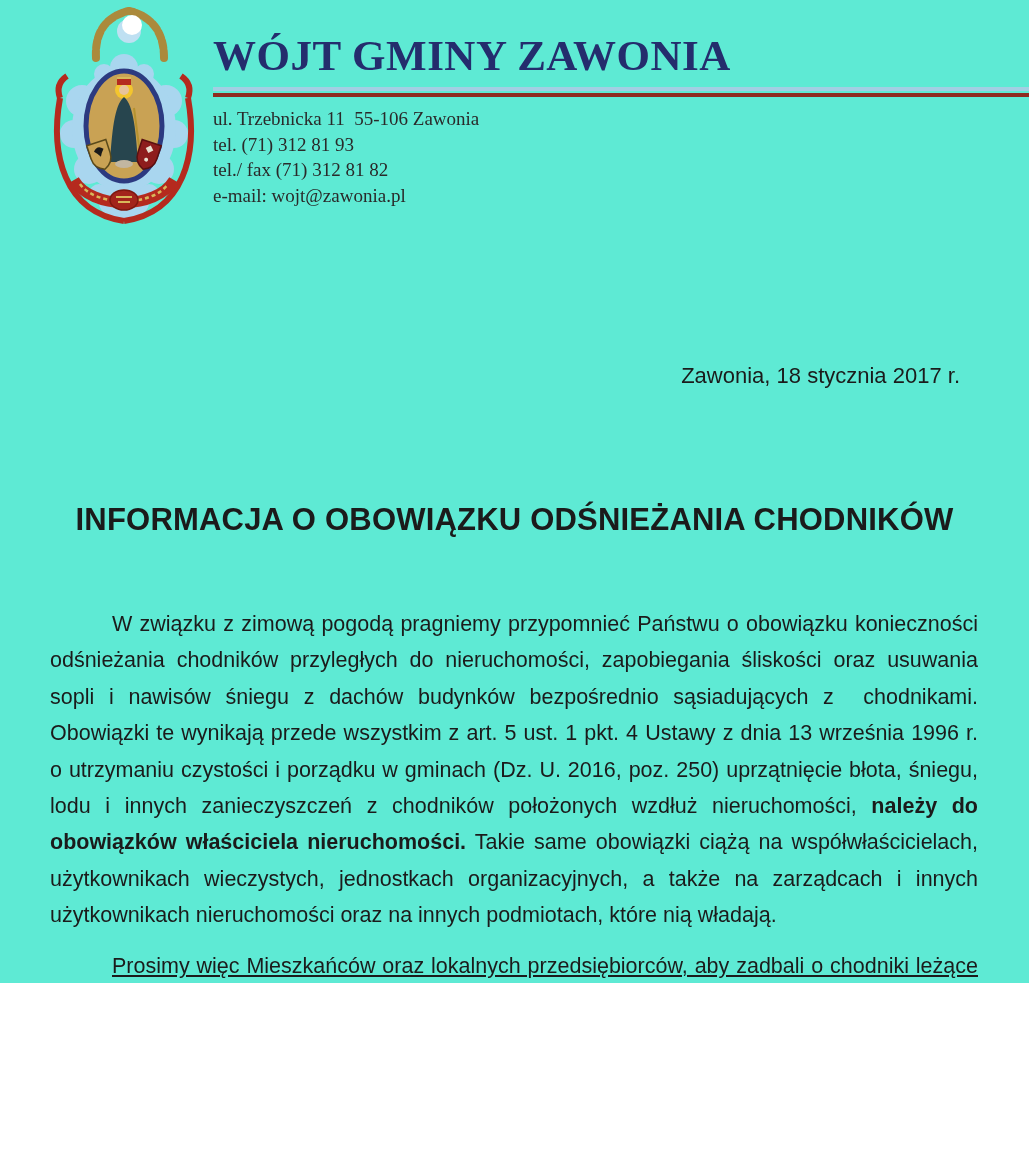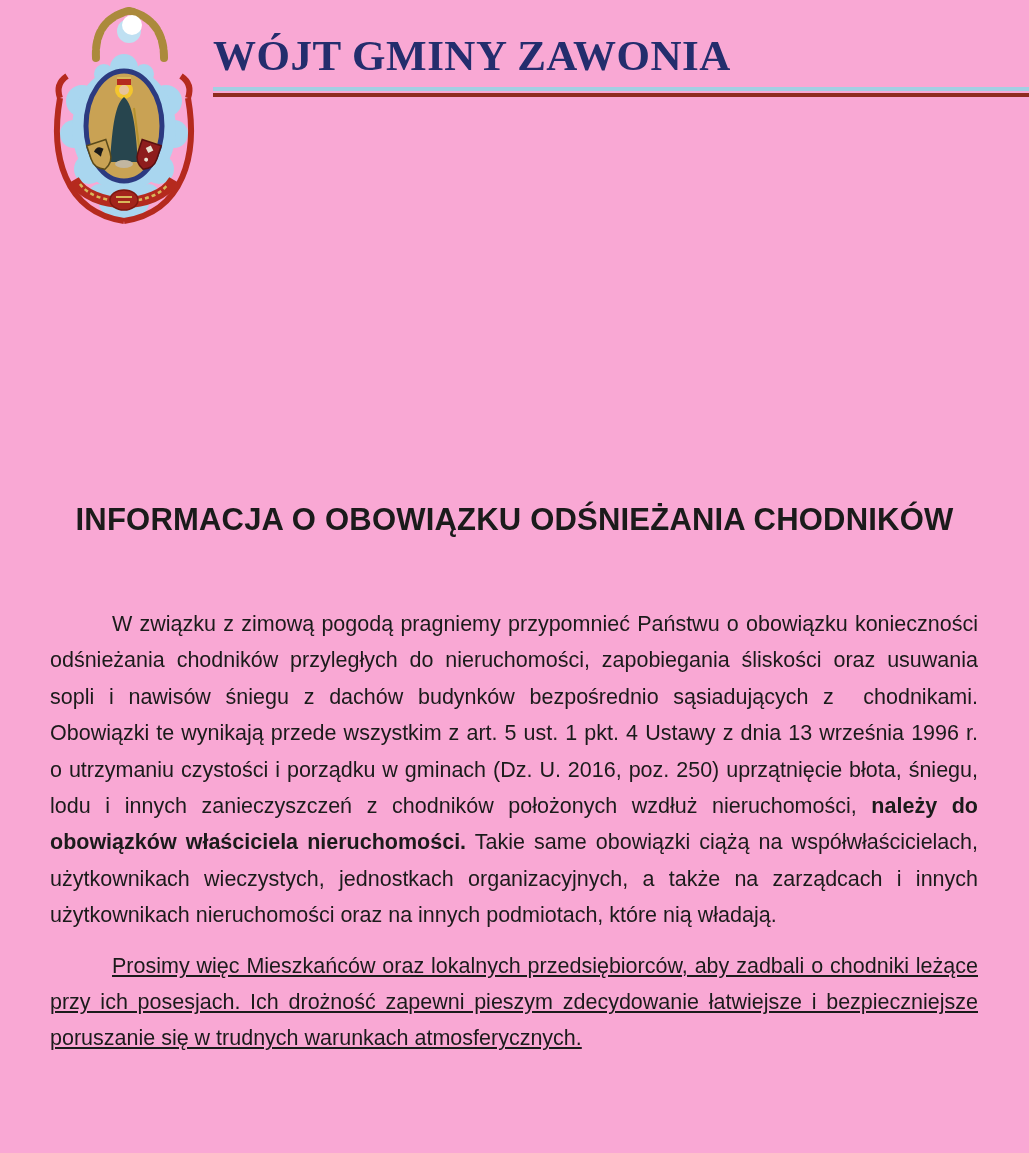--- a/index.html
+++ b/index.html
@@ -6,8 +6,8 @@
   .page{
     position:relative;
     width:1029px;
-    height:1153px;
-    background:#f9a8d4;
+    height:983px;
+    background:#5eead4;
     font-family:"Liberation Sans",sans-serif;
     color:#1b1b1b;
     overflow:hidden;

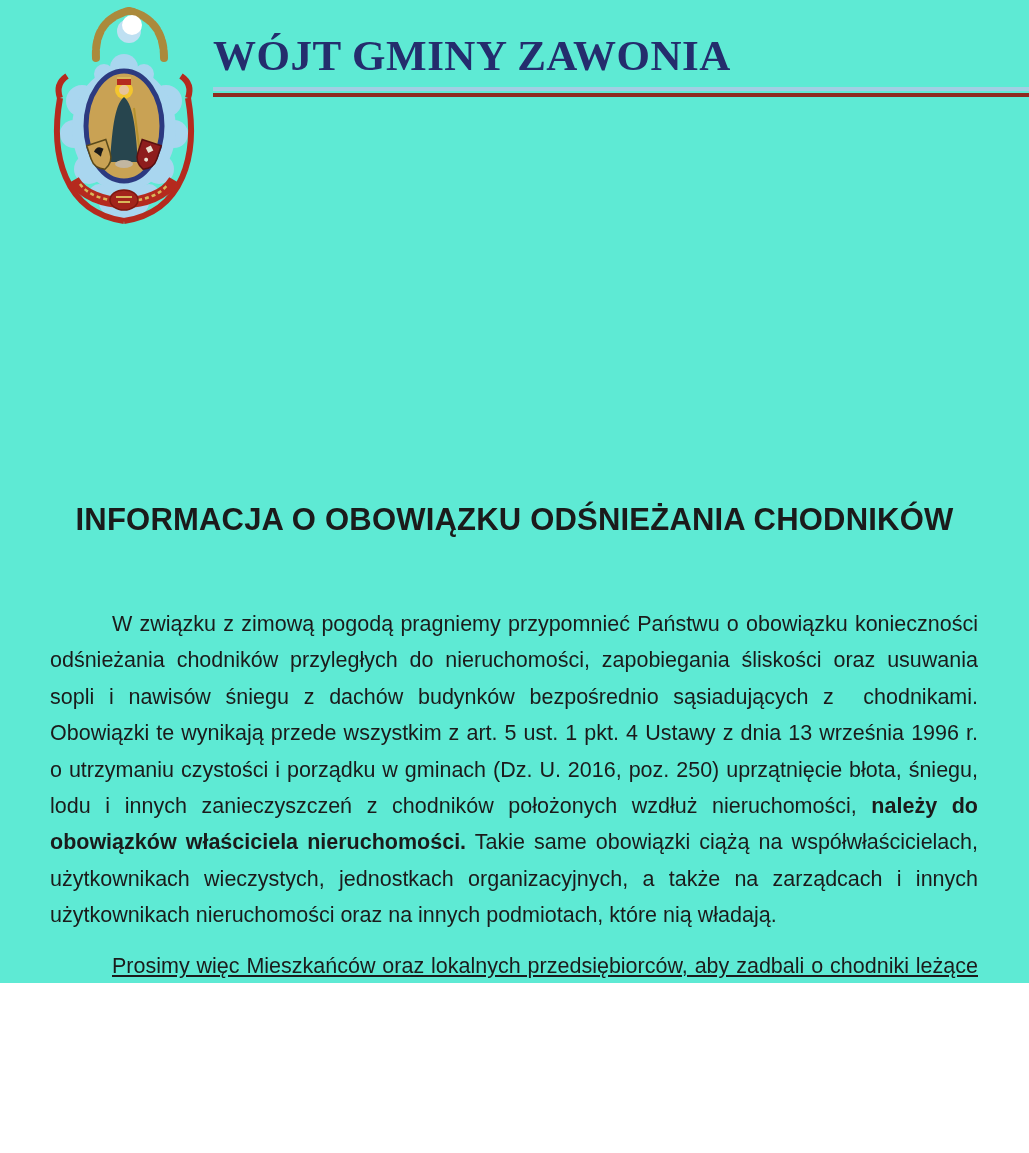--- a/index.html
+++ b/index.html
@@ -145,6 +145,12 @@
         <div class="rule-blue"></div>
         <div class="rule-red"></div>
       </div>
+      <div class="contact">
+        <div>ul. Trzebnicka 11&nbsp; 55-106 Zawonia</div>
+        <div>tel. (71) 312 81 93</div>
+        <div>tel./ fax (71) 312 81 82</div>
+        <div>e-mail: wojt@zawonia.pl</div>
+      </div>
     </div>
   </header>
 

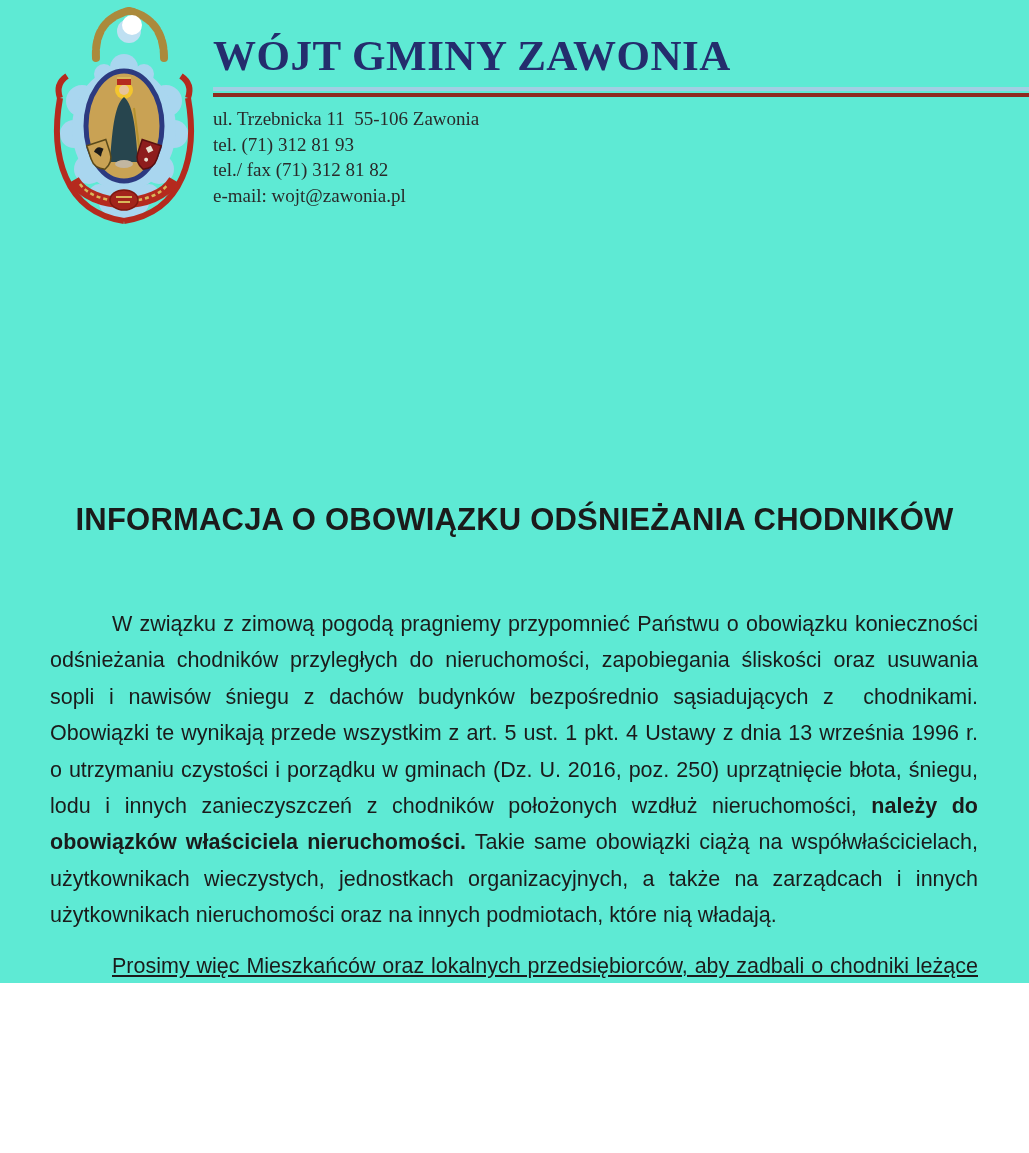--- a/index.html
+++ b/index.html
@@ -154,6 +154,7 @@
     </div>
   </header>
 
+  <div class="dateline">Zawonia, 18 stycznia 2017 r.</div>
 
   <div class="doc-heading">INFORMACJA O OBOWIĄZKU ODŚNIEŻANIA CHODNIKÓW</div>
 

